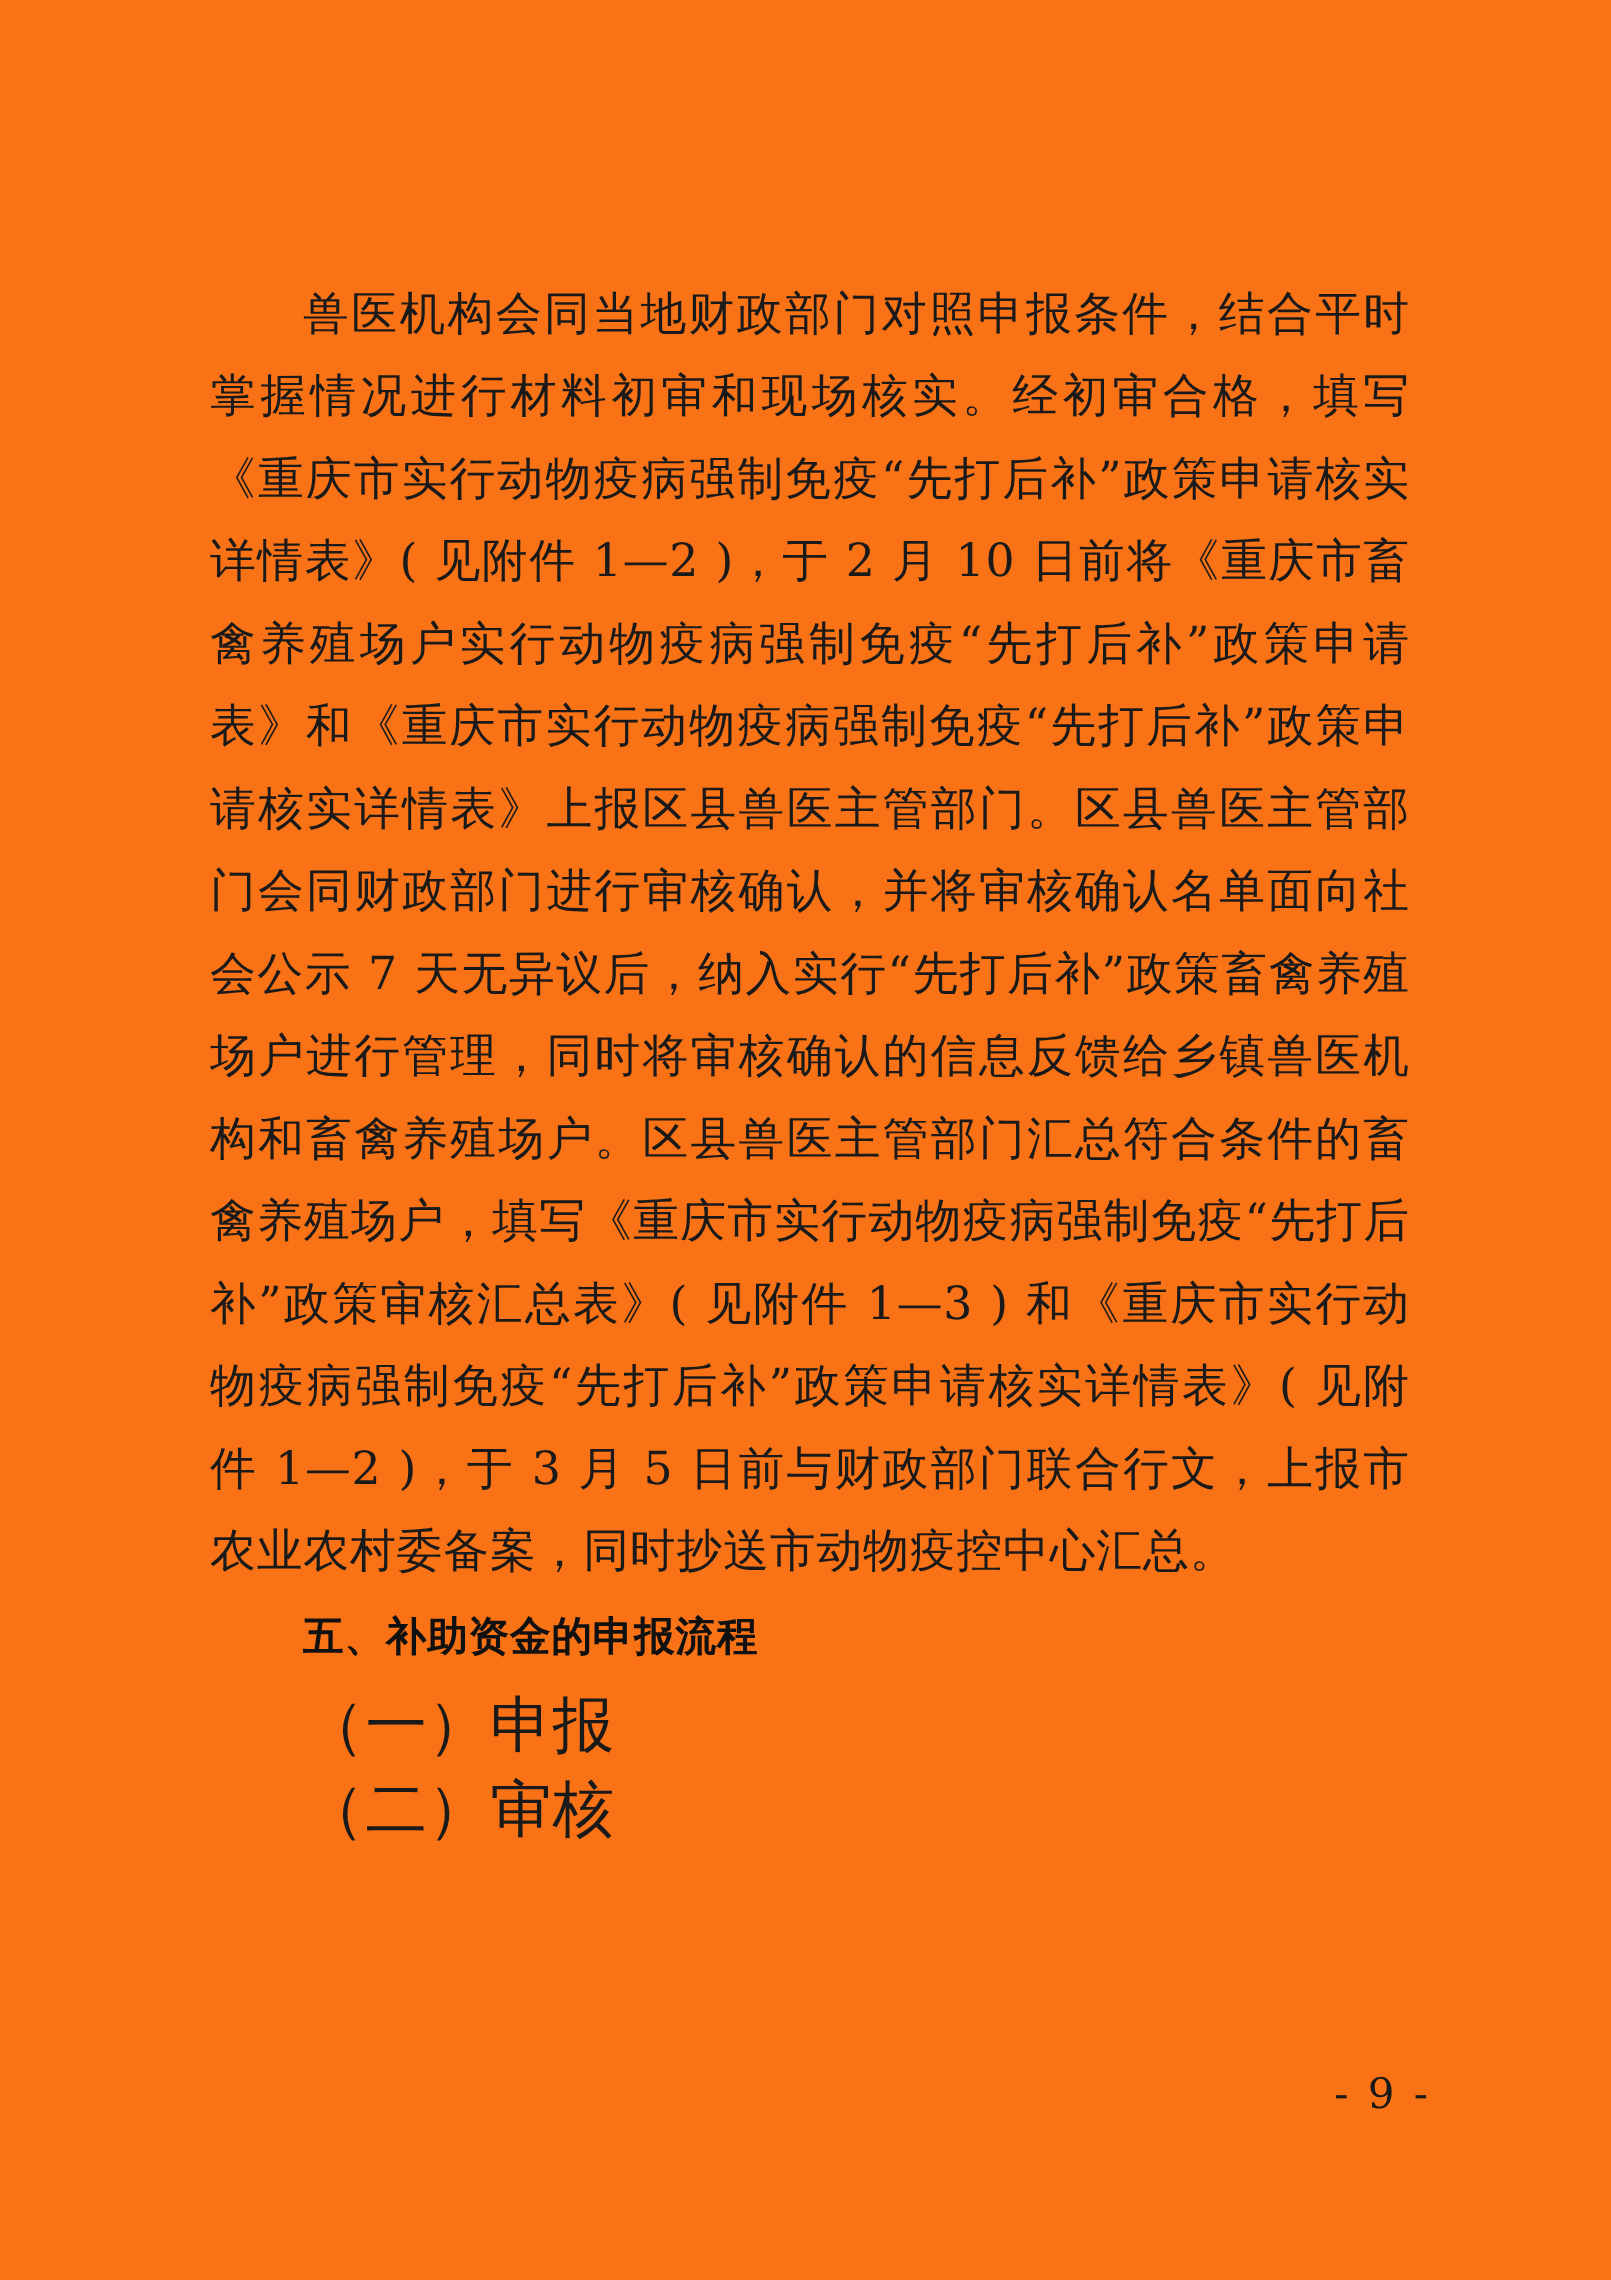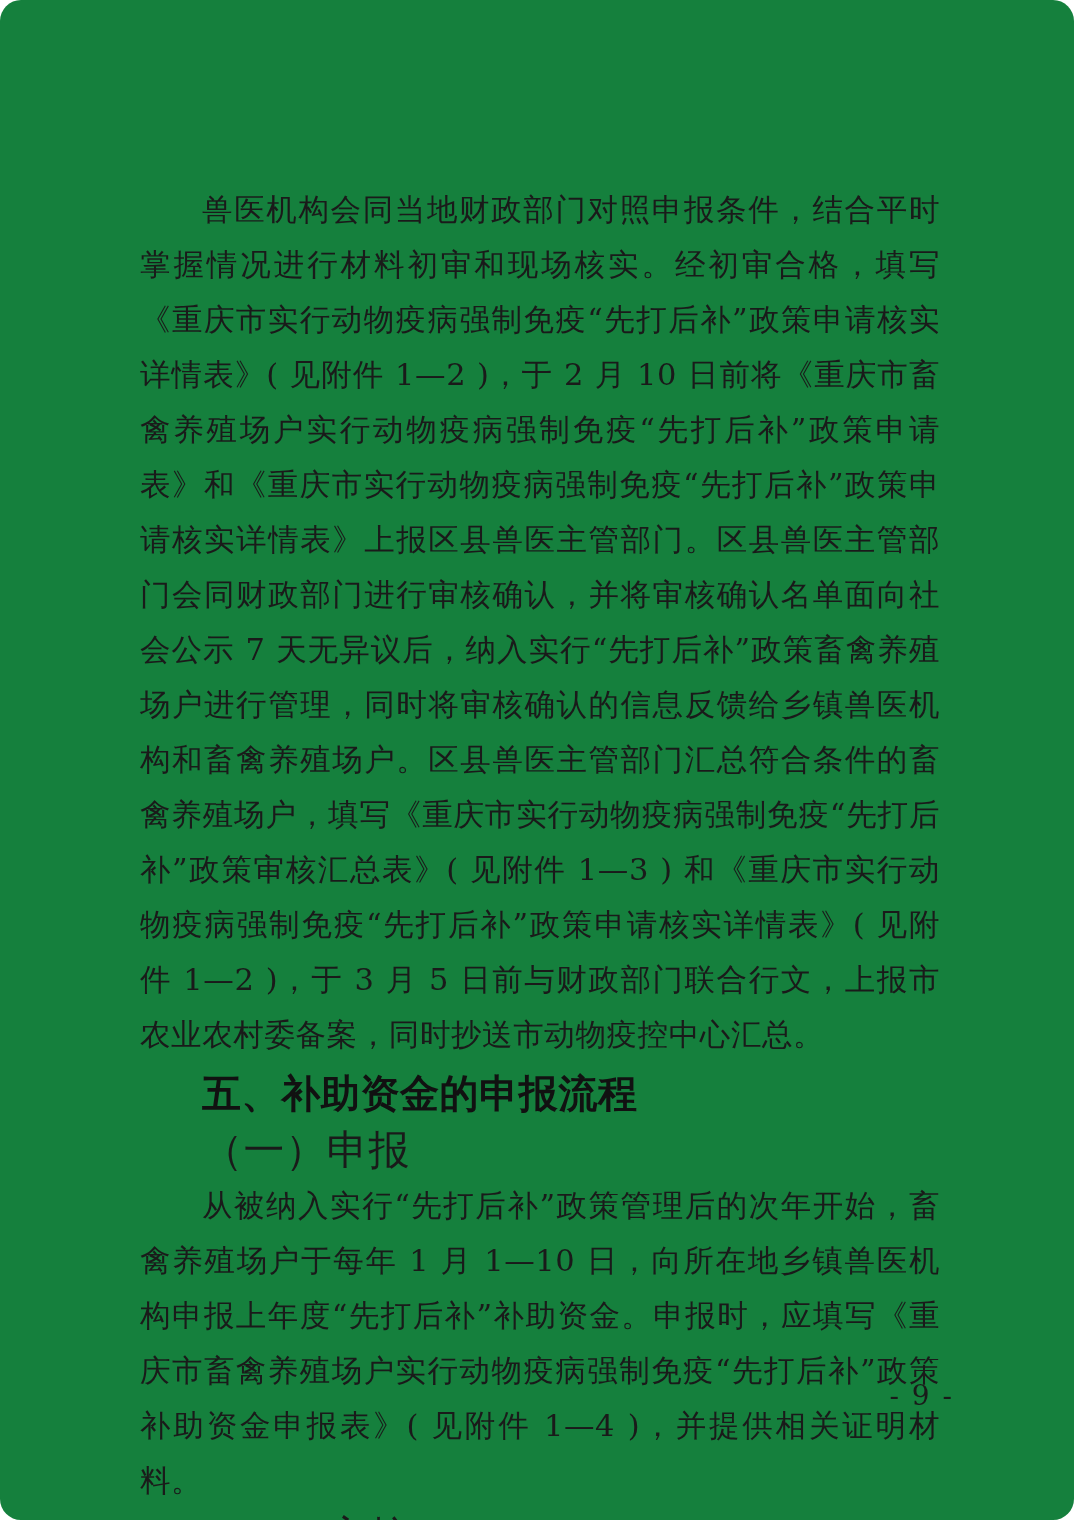--- a/index.html
+++ b/index.html
@@ -14,10 +14,9 @@
     position: relative;
     width: 1074px;
     height: 1520px;
-    background: #15803d;
+    background: #f97316;
     overflow: hidden;
     box-sizing: border-box;
-    border-radius: 21px;
   }
   .content {
     position: absolute;

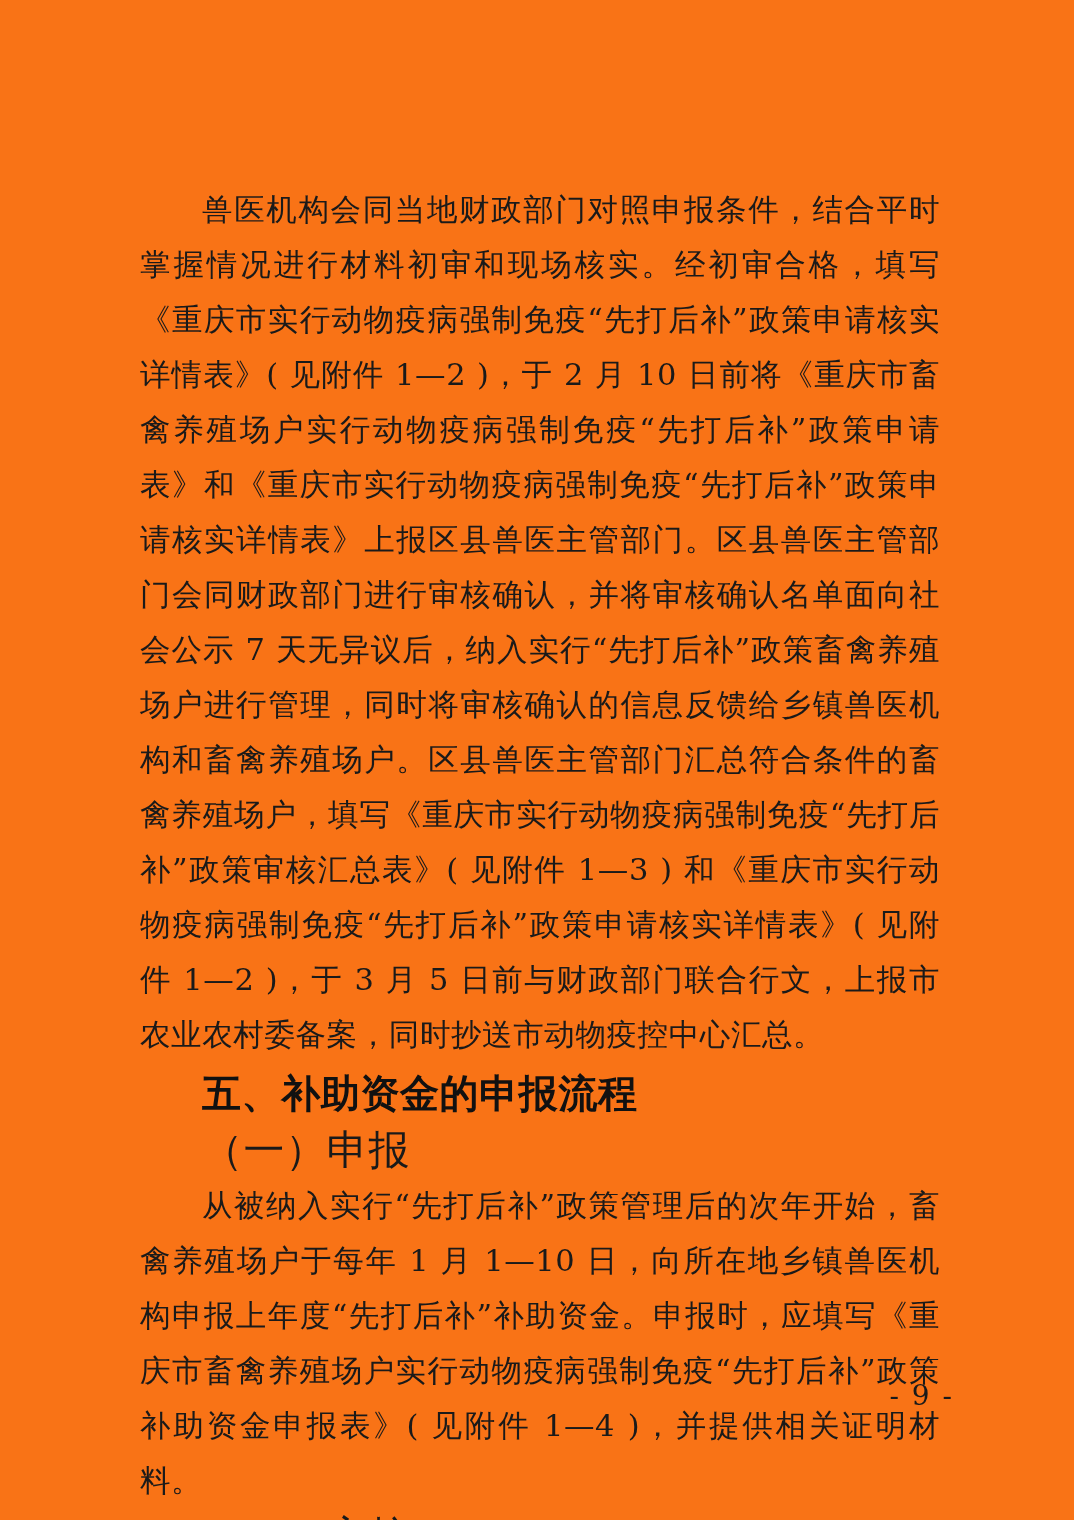--- a/index.html
+++ b/index.html
@@ -38,14 +38,14 @@
     text-indent: 62px;
   }
   .heading {
-    font-size: 39px;
+    font-size: 27px;
     line-height: 56px;
     color: #111111;
     font-weight: bold;
     text-indent: 62px;
     margin: 0;
     letter-spacing: 0.6px;
-    font-family: Liberation Serif, serif;
+    font-family: Liberation Mono, monospace;
   }
   .sub-heading {
     font-size: 41px;

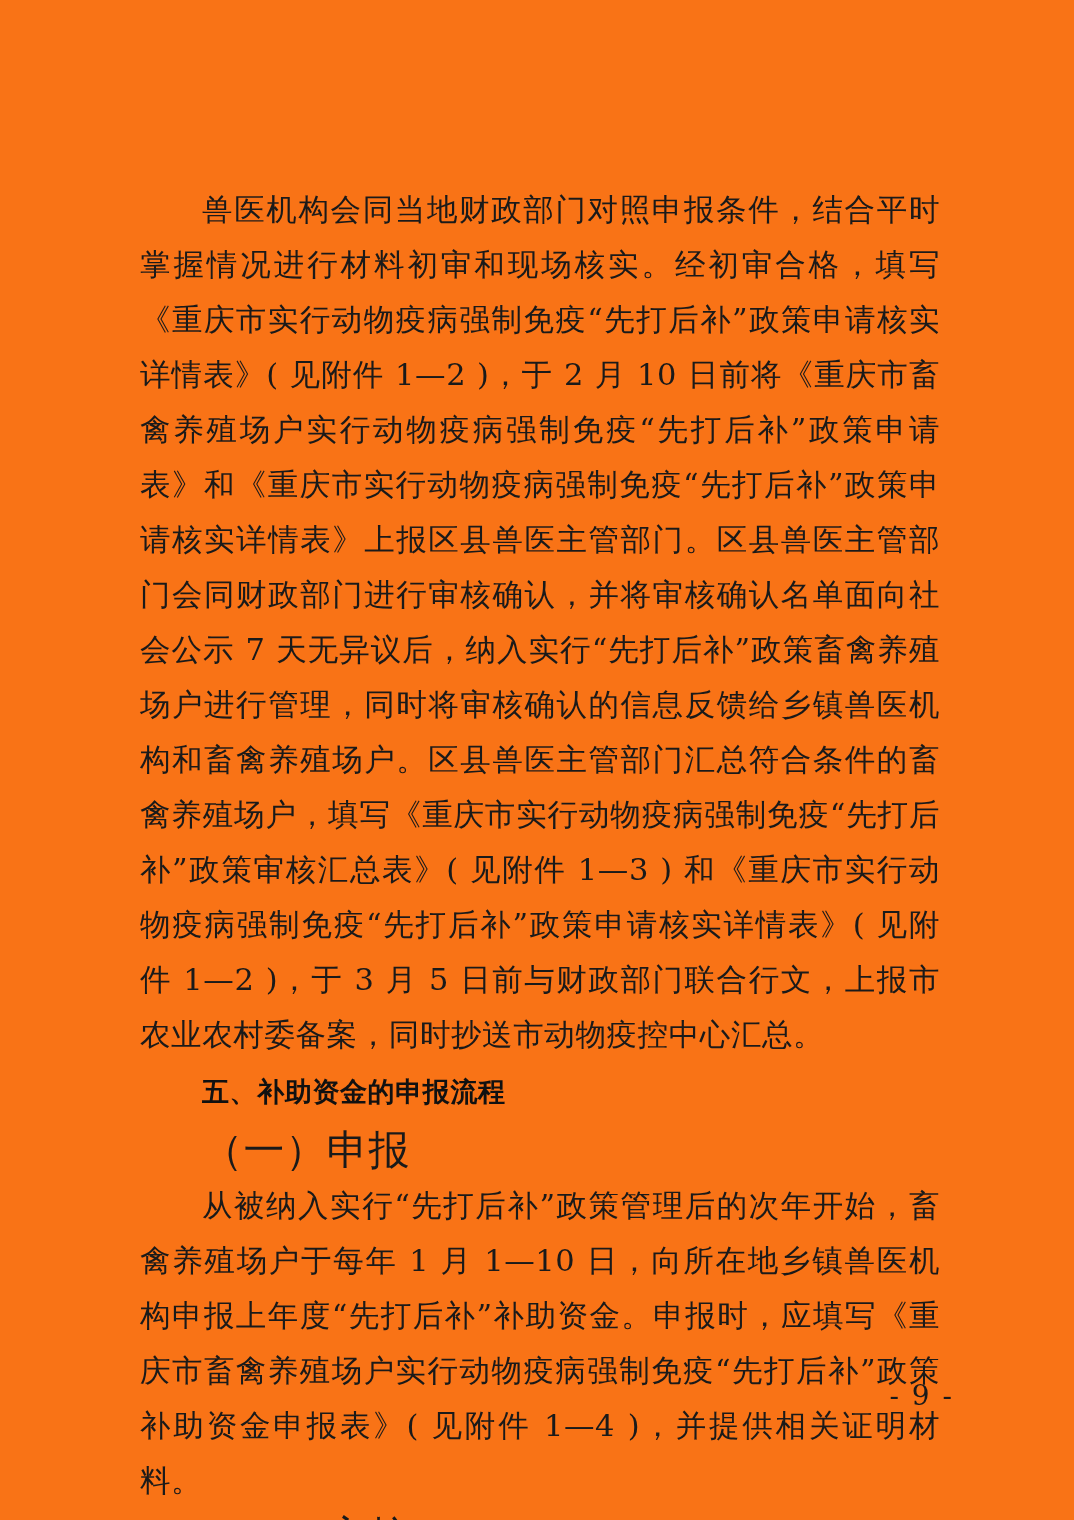--- a/index.html
+++ b/index.html
@@ -80,7 +80,6 @@
 
     <p class="sub-heading">（一）申报</p>
 
-    <p class="para indent">从被纳入实行“先打后补”政策管理后的次年开始，畜禽养殖场户于每年 1 月 1—10 日，向所在地乡镇兽医机构申报上年度“先打后补”补助资金。申报时，应填写《重庆市畜禽养殖场户实行动物疫病强制免疫“先打后补”政策补助资金申报表》( 见附件 1—4 )，并提供相关证明材料。</p>
 
     <p class="sub-heading">（二）审核</p>
 

